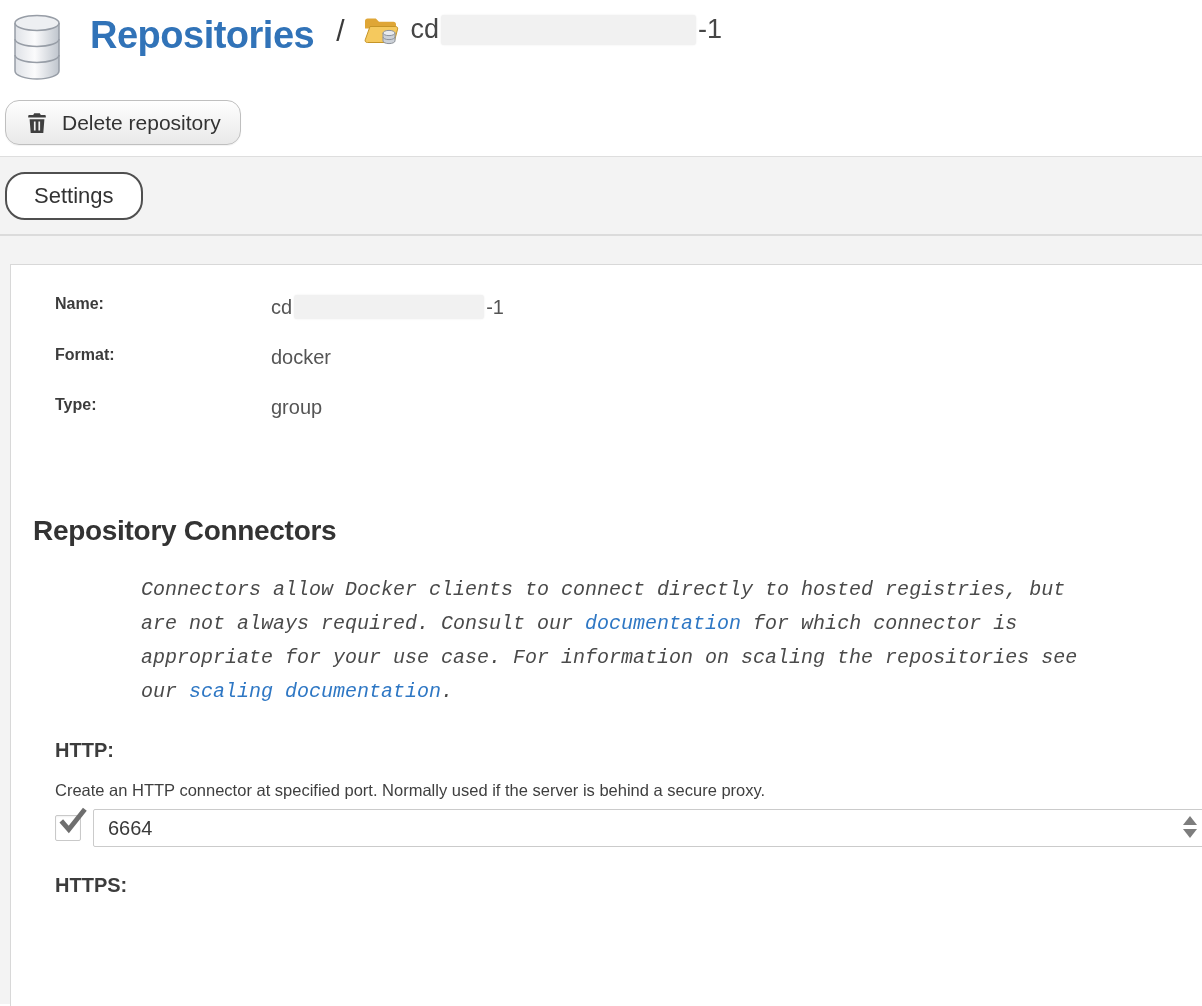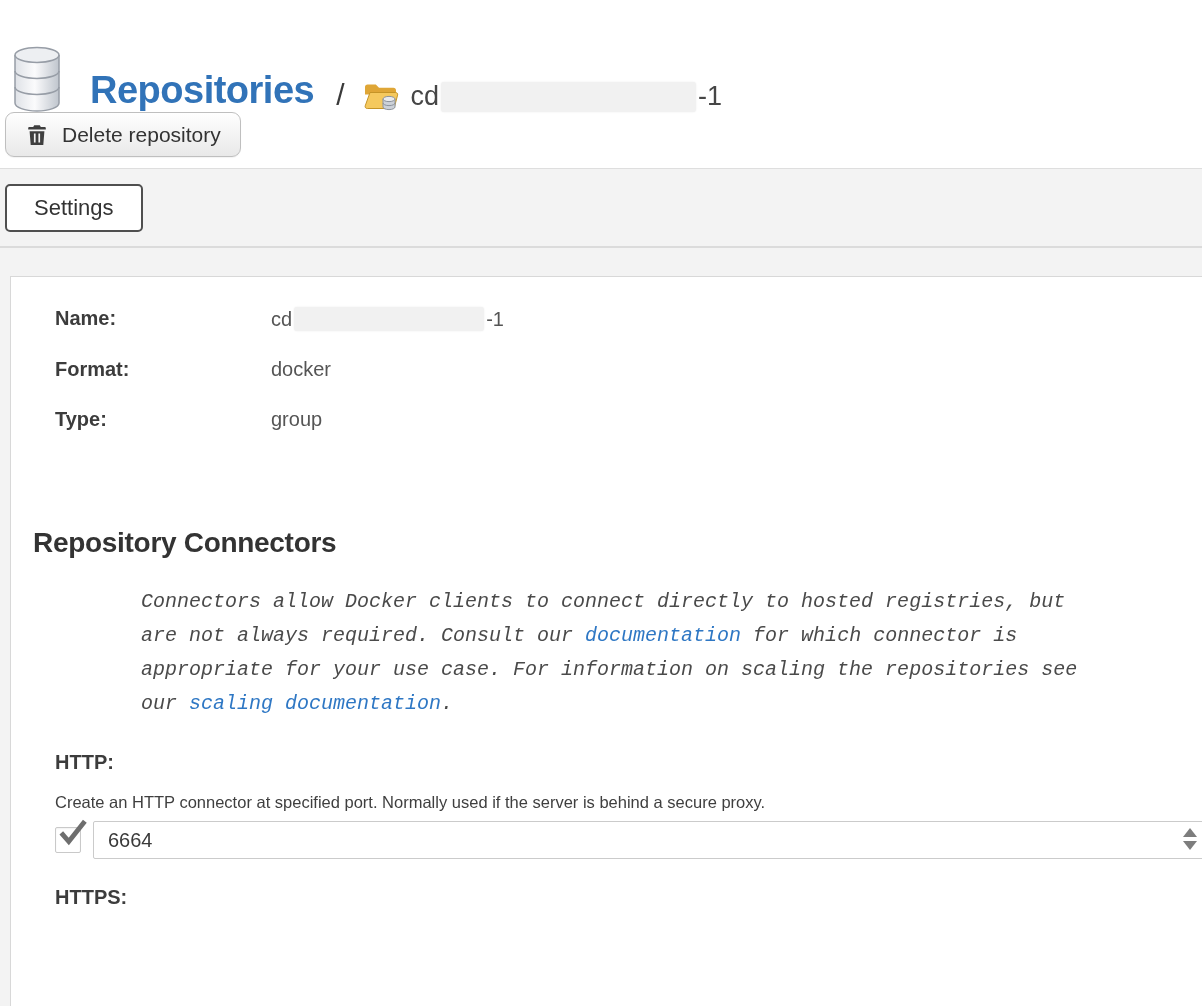--- a/index.html
+++ b/index.html
@@ -7,7 +7,7 @@
     font-family:"Liberation Sans", sans-serif; color:#333; }
 
   
-  .header { display:flex; align-items:flex-end; padding:14px 0 0 10px; height:100px;margin-top:12px; }
+  .header { display:flex; align-items:flex-start; padding:14px 0 0 10px; height:100px; }
   .db-icon { width:54px; height:66px; flex:0 0 auto; }
   .page-title { font-size:38px; font-weight:bold; color:#3173b8; margin-left:26px; letter-spacing:-0.5px; }
   .crumb-sep { font-size:30px; color:#3a3a3a; margin:0 18px 0 22px; font-weight:300; }

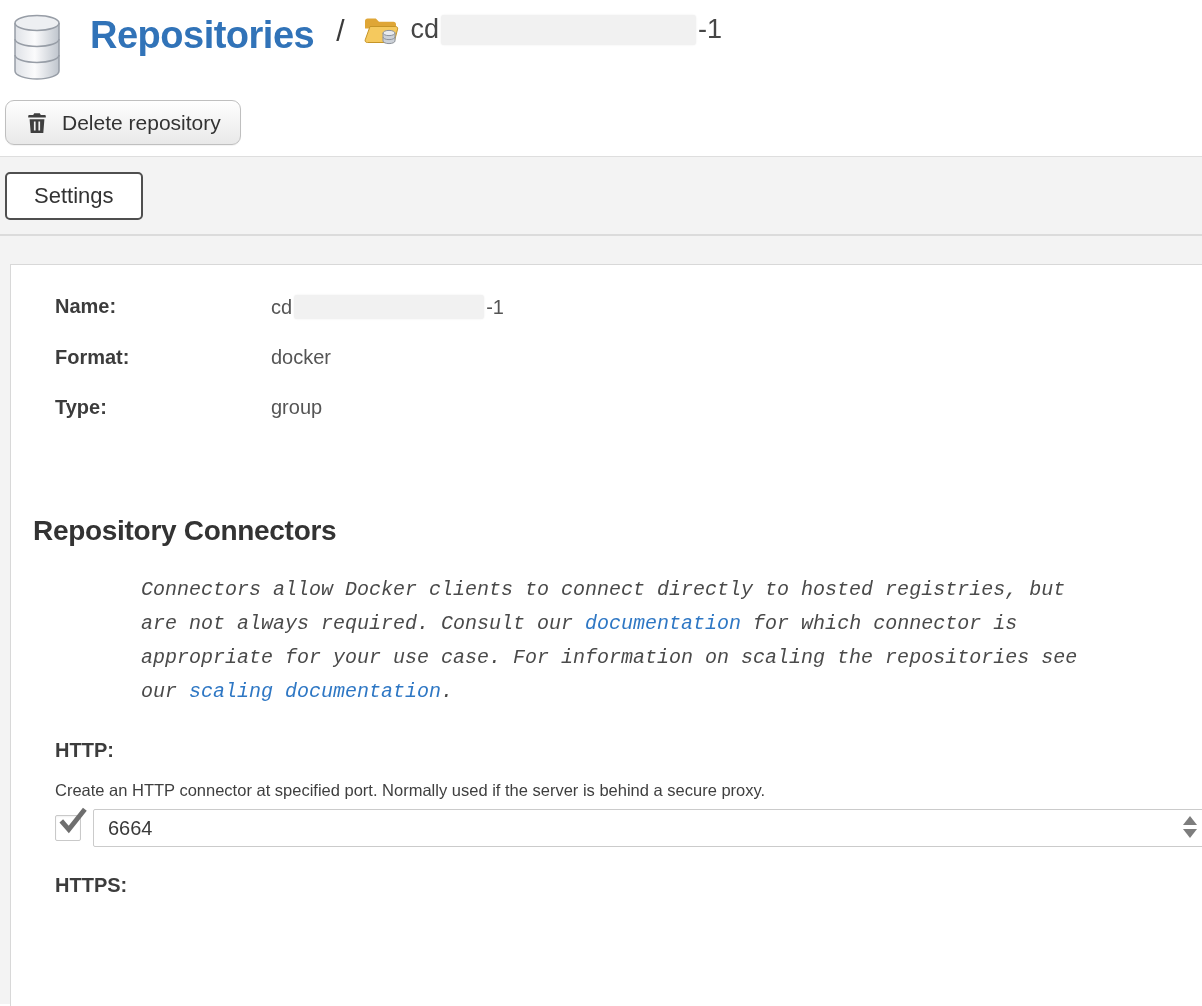--- a/index.html
+++ b/index.html
@@ -24,7 +24,7 @@
   
   .toolbar { display:flex; gap:22px; padding:0 0 0 5px; height:56px; align-items:flex-start; }
   .btn { display:inline-flex; align-items:center; gap:13px; height:45px; padding:0 19px;
-    border:1px solid #bfbfbf; border-radius:9px;
+    border:1px solid #bfbfbf; border-radius:14px;
     background:linear-gradient(#fefefe,#e9e9e9);
     font-size:21px; color:#333; cursor:pointer; box-shadow:0 1px 1px rgba(0,0,0,0.05); }
   .btn svg { width:24px; height:24px; }

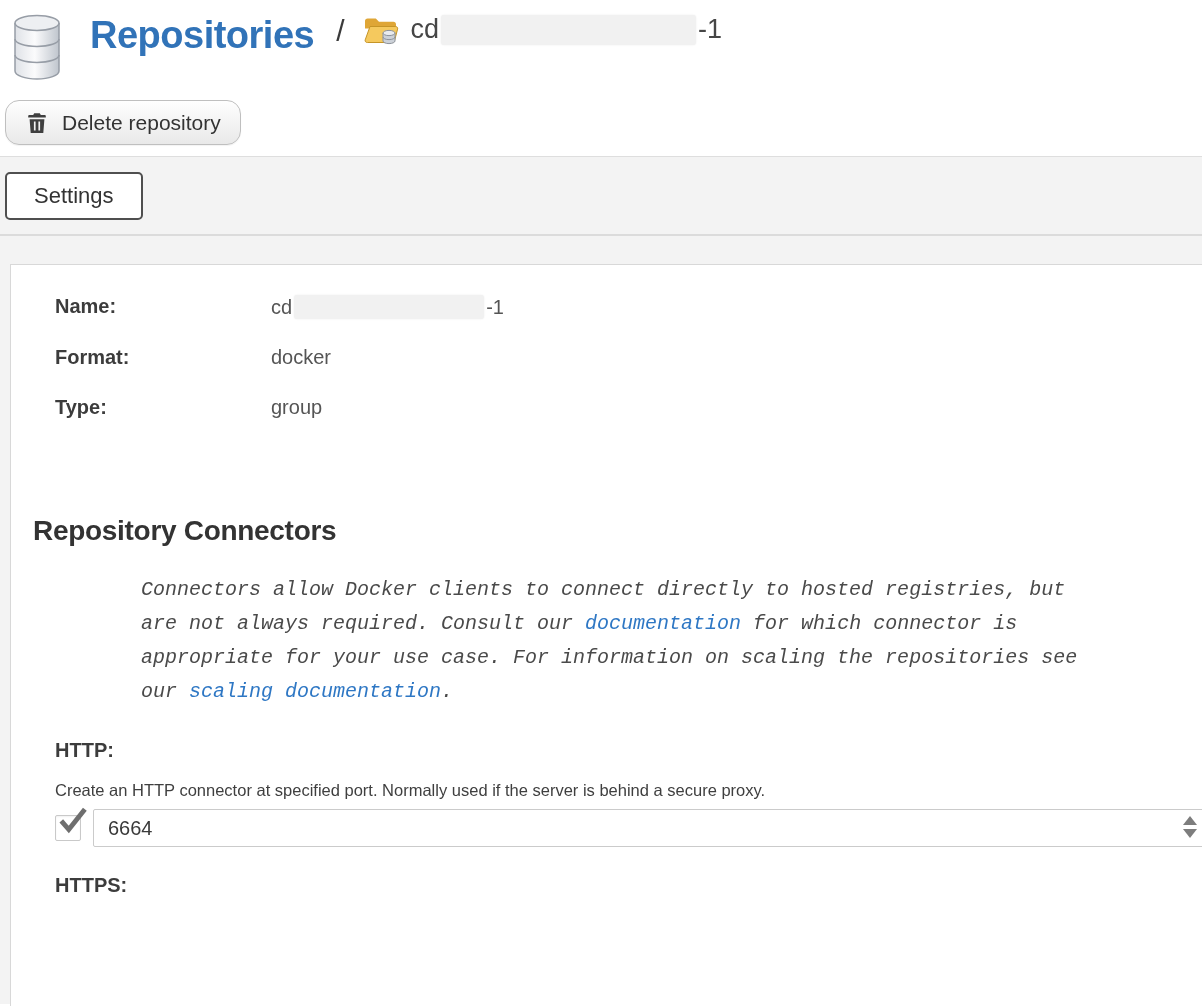--- a/index.html
+++ b/index.html
@@ -32,7 +32,7 @@
   
   .tabbar { height:80px; background:#f3f3f3; border-top:1px solid #dedede;
     border-bottom:2px solid #dbdbdb; padding:15px 0 0 5px; }
-  .tab { display:inline-block; background:#fff; border:2px solid #4f4f4f; border-radius:5px;
+  .tab { display:inline-block; background:#fff; border:2px solid #4f4f4f; border-radius:20px;
     padding:9px 27px; font-size:22px; color:#333; cursor:pointer; }
 
   

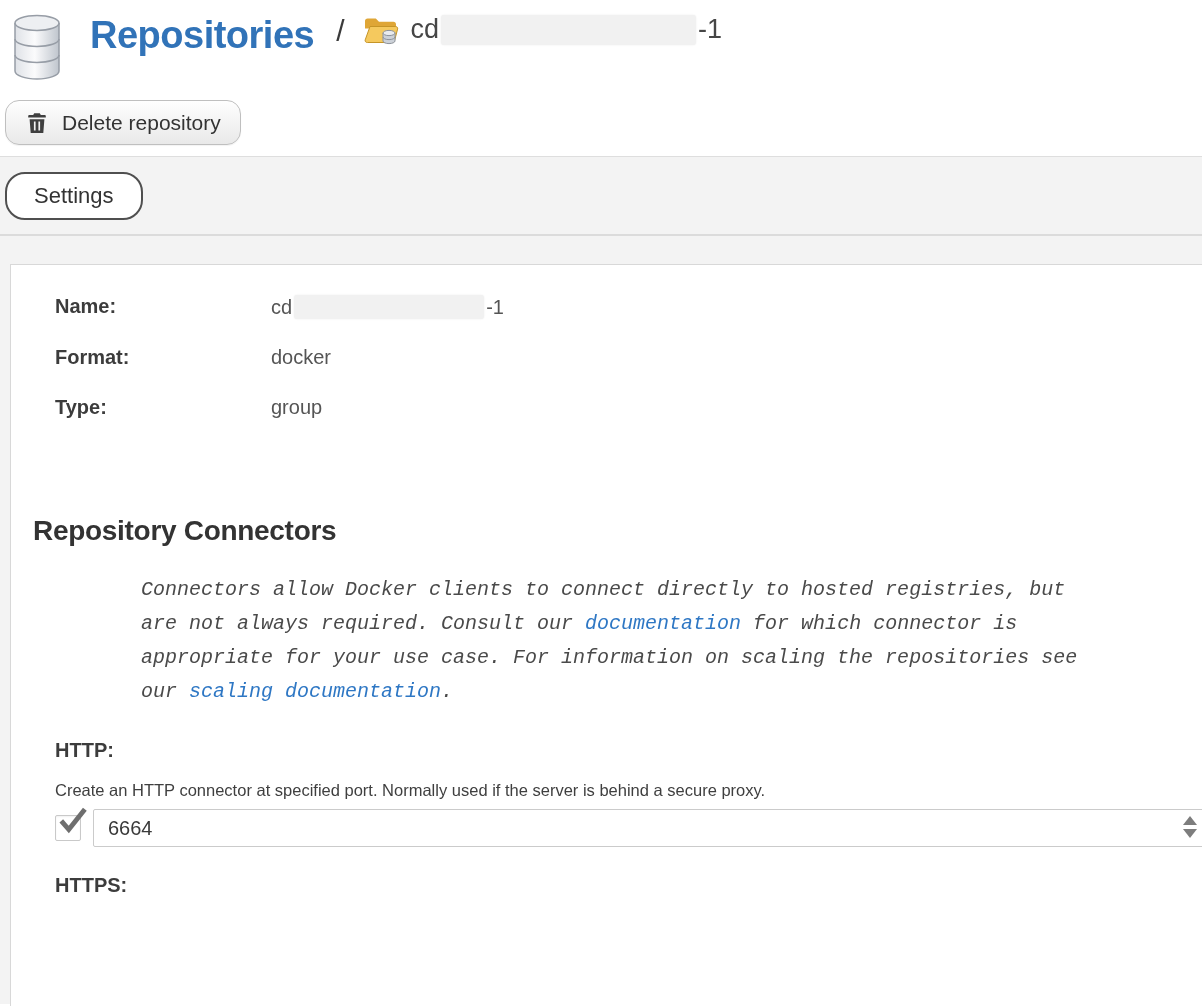--- a/index.html
+++ b/index.html
@@ -41,7 +41,7 @@
     padding:30px 0 0 44px; }
 
   .frow { display:flex; align-items:flex-start; margin-bottom:27px; }
-  .flabel { width:216px; font-size:20px; font-weight:bold; color:#3c3c3c; flex:0 0 auto; }
+  .flabel { width:216px; font-size:16px; font-weight:bold; color:#3c3c3c; flex:0 0 auto; }
   .fvalue { font-size:20px; color:#555; display:flex; align-items:center; }
   .fvalue .seg { white-space:pre; }
 

